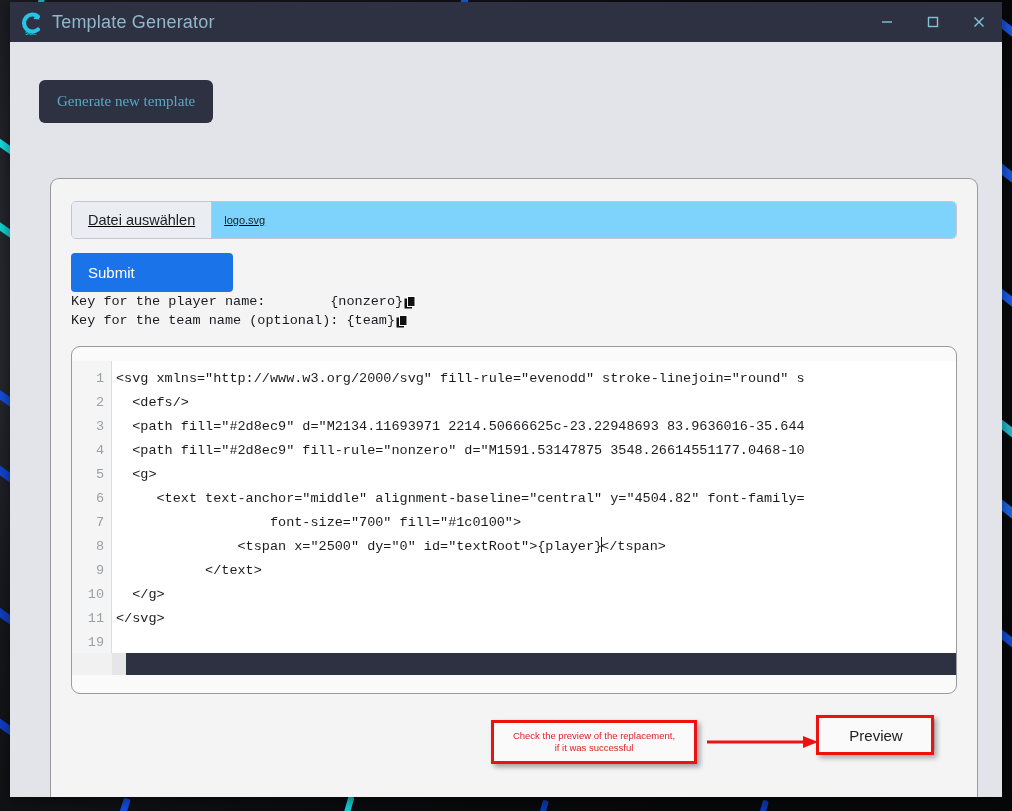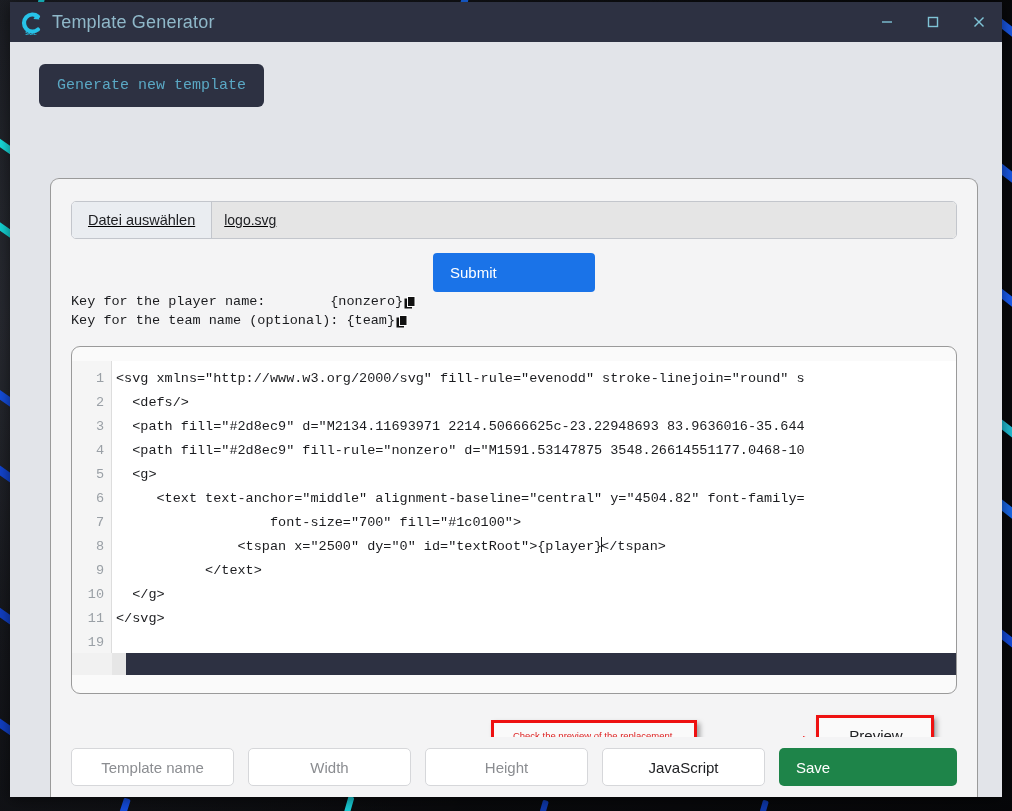--- a/index.html
+++ b/index.html
@@ -99,9 +99,10 @@
     border: none;
     border-radius: 6px;
     font-size: 15px;
-    font-family: Liberation Mono, monospace;
+    font-family: Liberation Serif, serif;
     padding: 13px 18px;
     cursor: pointer;
+    margin-top: 16px;
   }
 
   

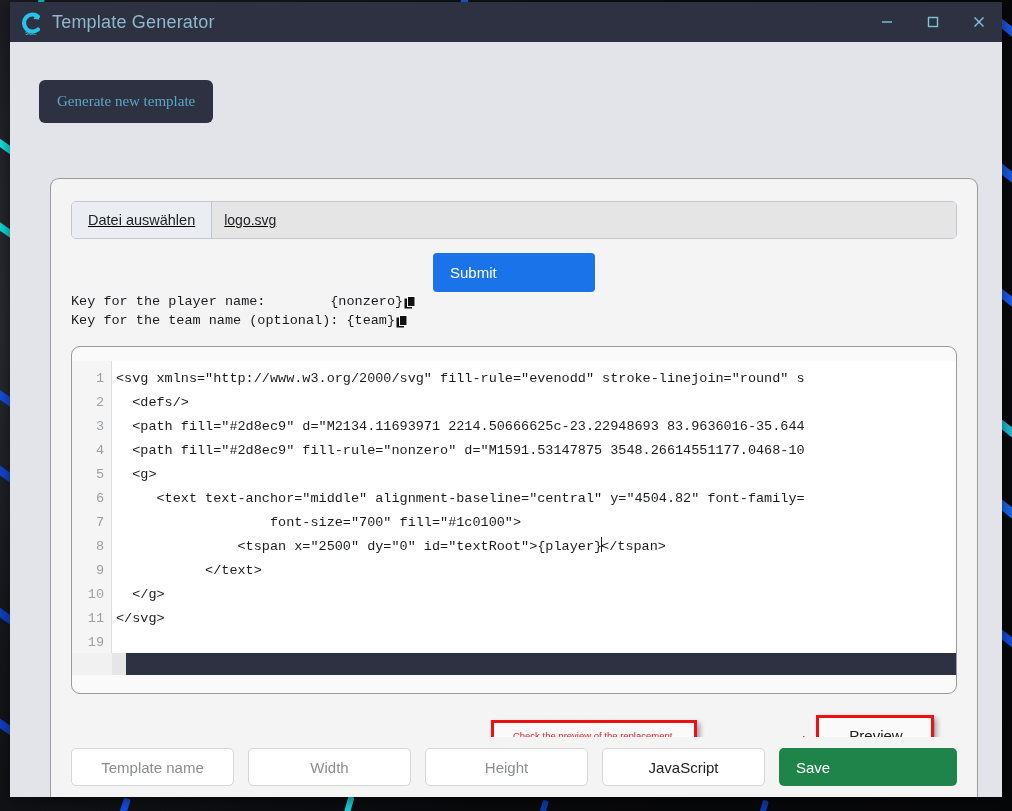--- a/index.html
+++ b/index.html
@@ -148,9 +148,9 @@
     display: flex;
     align-items: center;
     padding-left: 12px;
-    font-size: 14px;
+    font-size: 11px;
     color: #202124;
-    background: #e5e5e5;
+    background: #7dd3fc;
   }
 
   #submit-row {

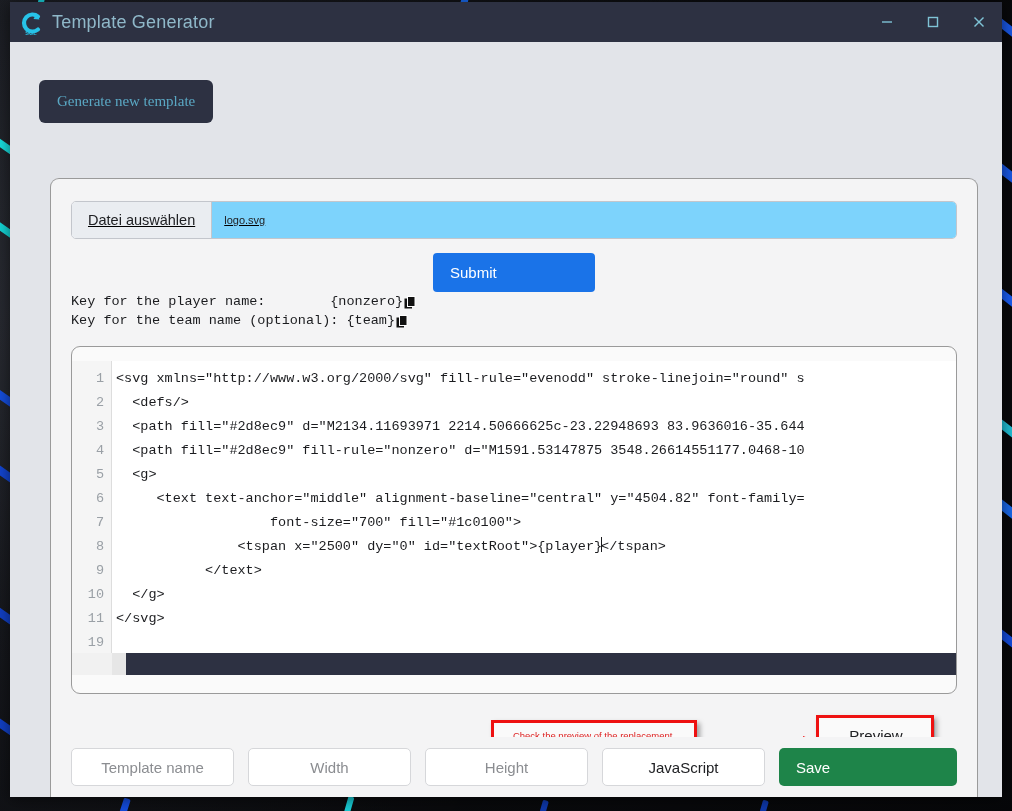--- a/index.html
+++ b/index.html
@@ -155,7 +155,7 @@
 
   #submit-row {
     display: flex;
-    justify-content: center;
+    justify-content: flex-start;
     margin-top: 14px;
   }
   #submit-btn {

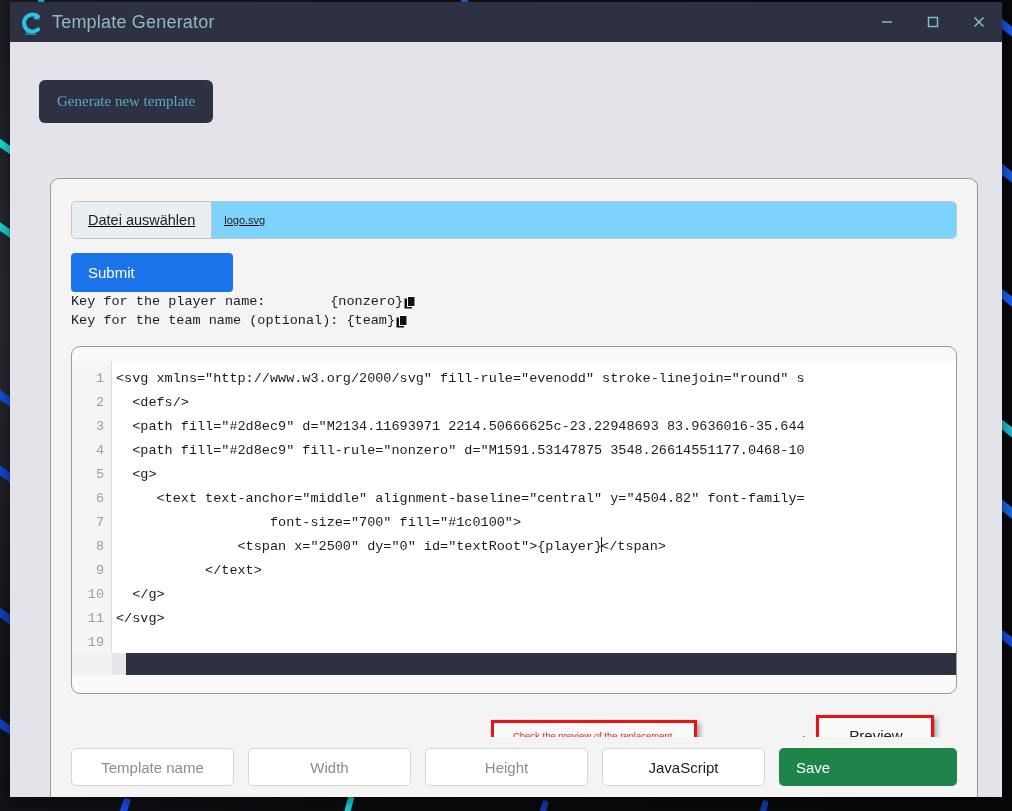--- a/index.html
+++ b/index.html
@@ -485,13 +485,6 @@
       </div>
 
       
-      <div id="bottombar">
-        <div class="bfield">Template name</div>
-        <div class="bfield">Width</div>
-        <div class="bfield">Height</div>
-        <div class="bfield dark">JavaScript</div>
-        <button id="save-btn">Save</button>
-      </div>
 
     </div>
   </div>

